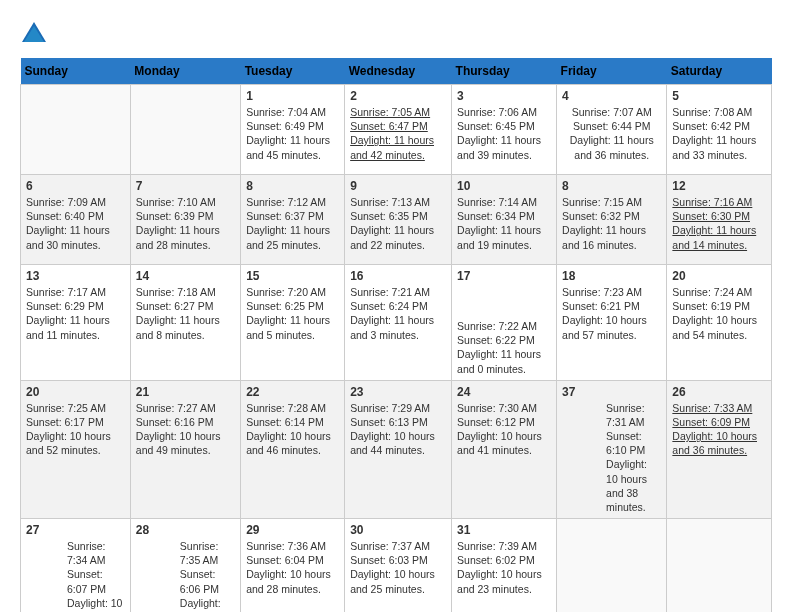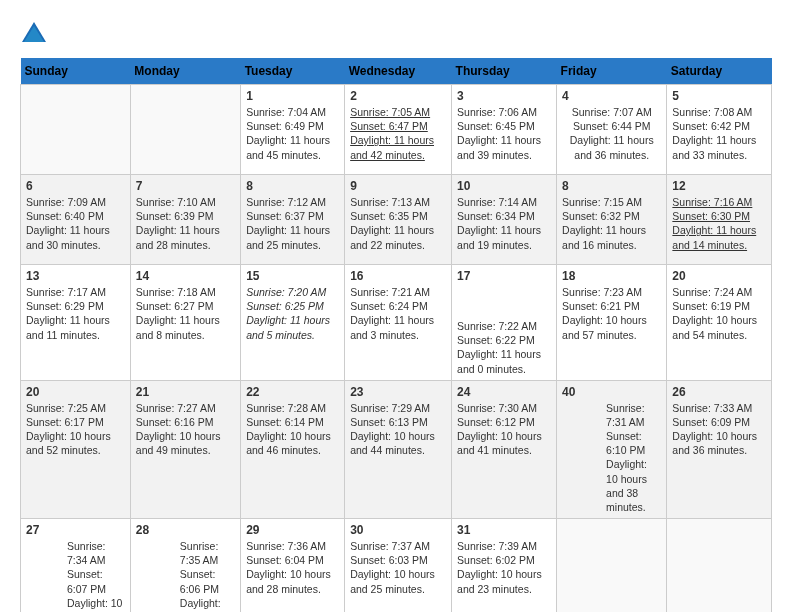--- a/index.html
+++ b/index.html
@@ -221,7 +221,7 @@
         </td>
         <td>
           <span class="day-num">15</span>
-          <div class="day-info" style="white-space: pre-line; font-style: italic;">Sunrise: 7:20 AM
+          <div class="day-info" style="white-space: pre-line;">Sunrise: 7:20 AM
 Sunset: 6:25 PM
 Daylight: 11 hours and 5 minutes.</div>
         </td>

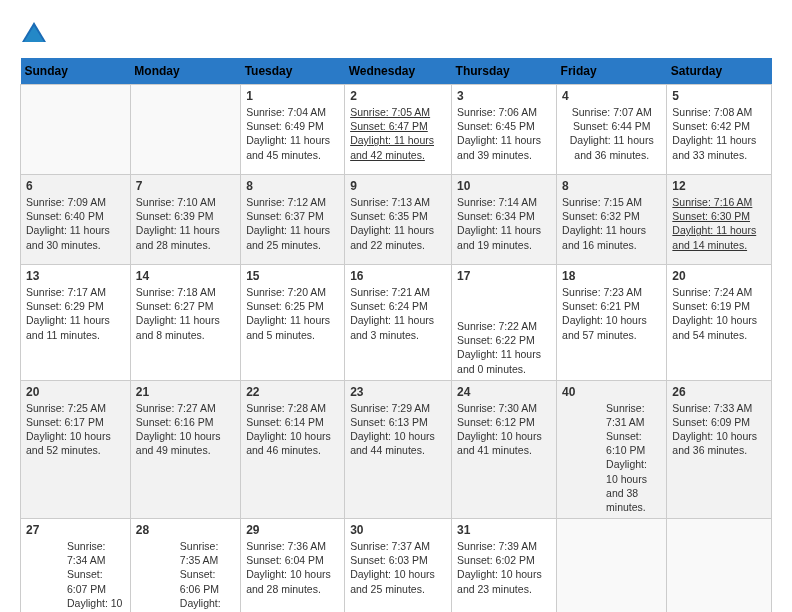--- a/index.html
+++ b/index.html
@@ -282,7 +282,7 @@
 Daylight: 10 hours and 41 minutes.</div>
         </td>
         <td>
-          <span class="day-num">40</span>
+          <span class="day-num">37</span>
           <div class="day-info" style="white-space: pre-line; margin-left: 44px;">Sunrise: 7:31 AM
 Sunset: 6:10 PM
 Daylight: 10 hours and 38 minutes.</div>

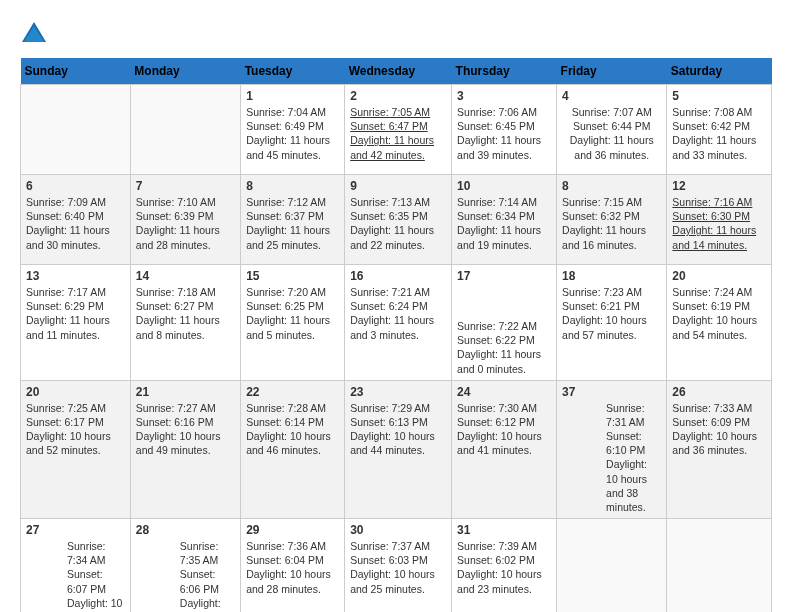--- a/index.html
+++ b/index.html
@@ -289,7 +289,7 @@
         </td>
         <td>
           <span class="day-num">26</span>
-          <div class="day-info" style="white-space: pre-line;">Sunrise: 7:33 AM
+          <div class="day-info" style="white-space: pre-line; text-decoration: underline;">Sunrise: 7:33 AM
 Sunset: 6:09 PM
 Daylight: 10 hours and 36 minutes.</div>
         </td>

